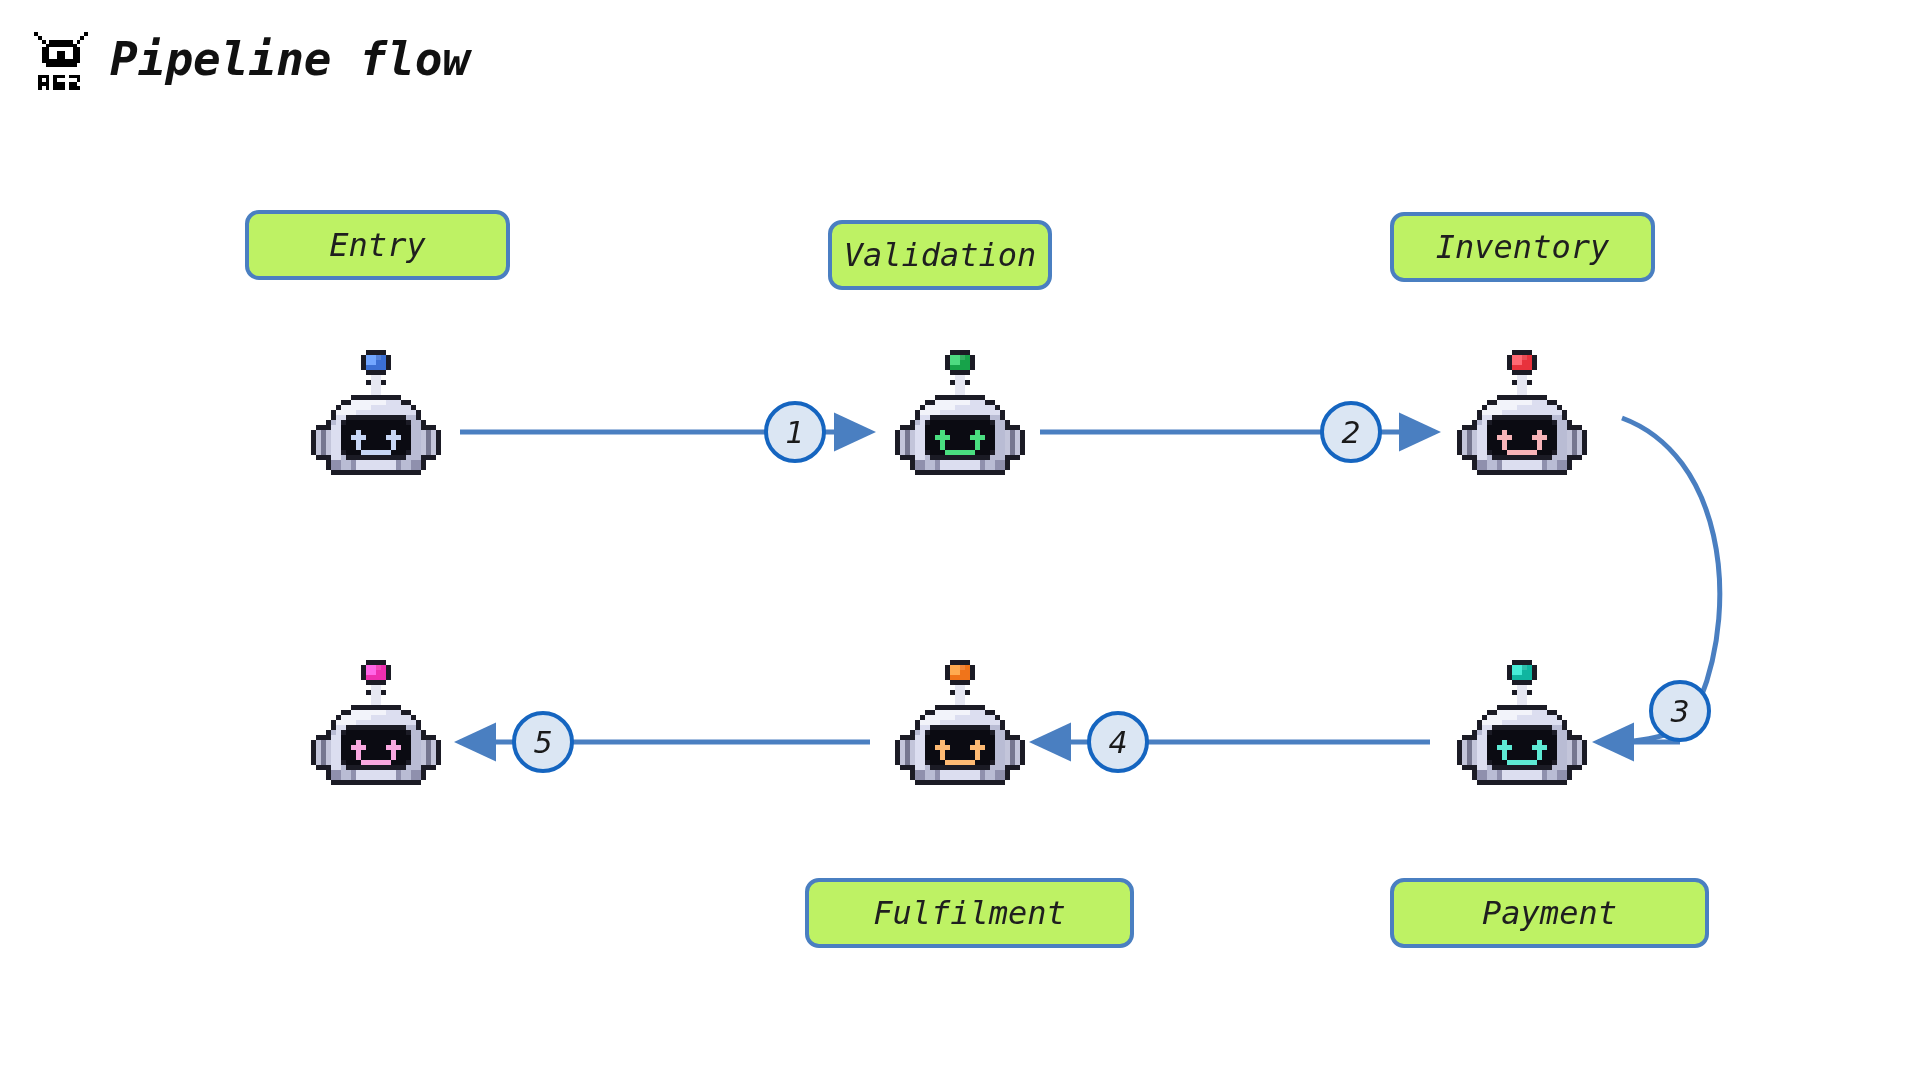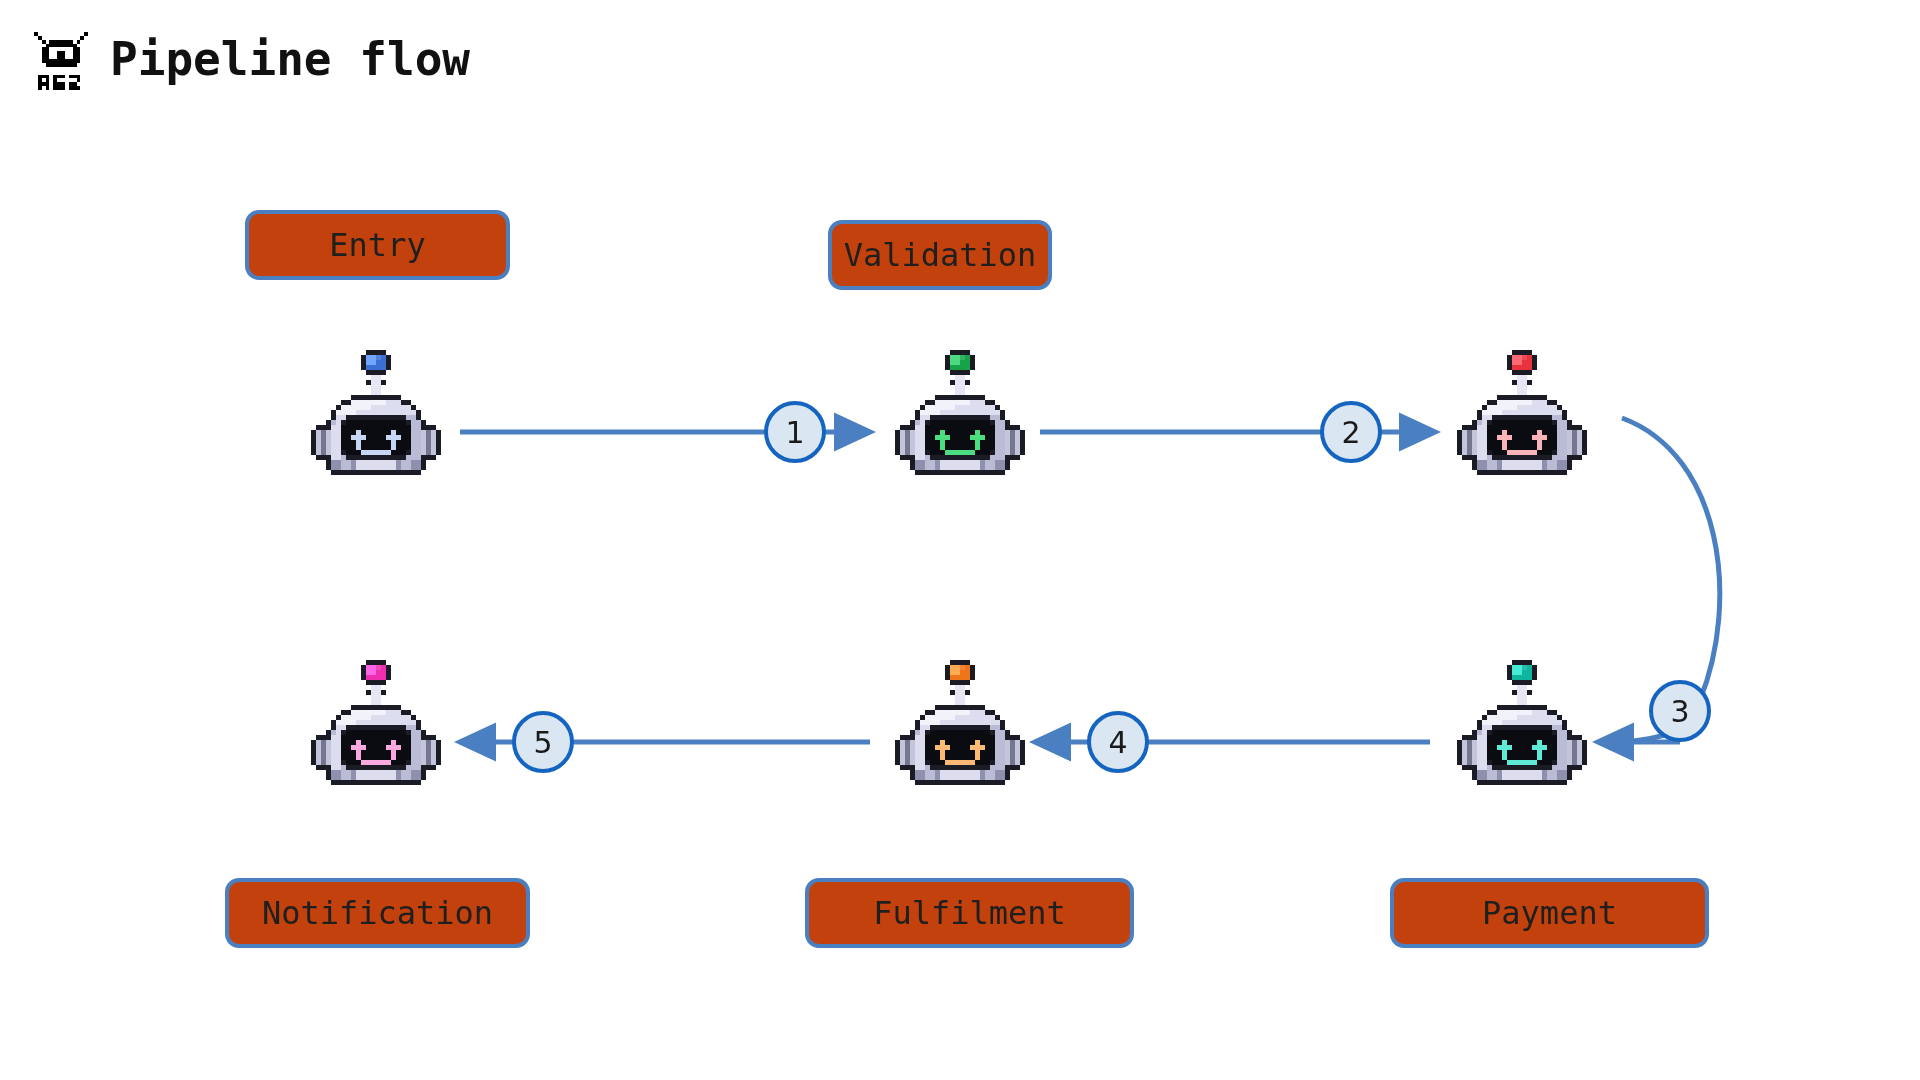--- a/index.html
+++ b/index.html
@@ -9,7 +9,7 @@
     font-family: "DejaVu Sans Mono", monospace;
     overflow: hidden;
   }
-  #canvas { position: relative; width: 1920px; height: 1080px; }
+  #canvas { position: relative; width: 1920px; height: 1080px; font-style: italic; }
 
   
   .title-row {

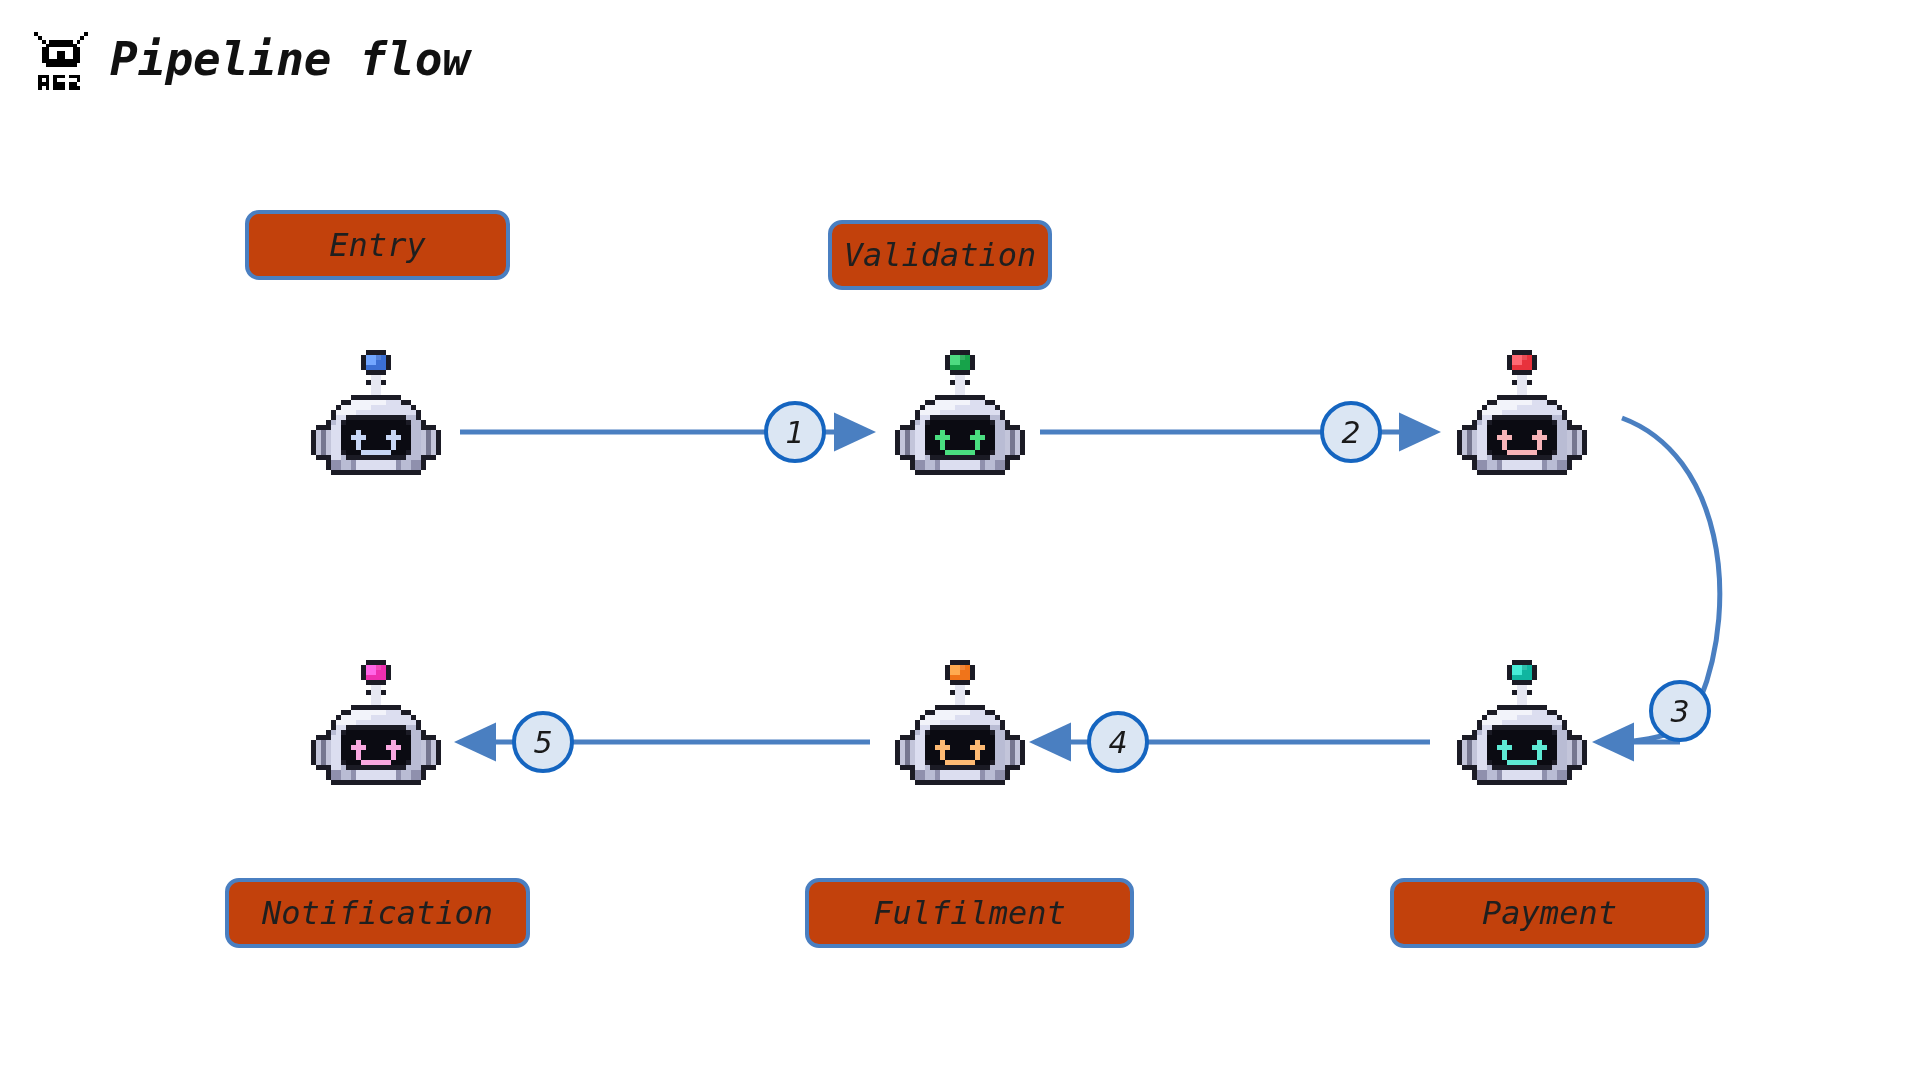--- a/index.html
+++ b/index.html
@@ -28,7 +28,7 @@
     position: absolute;
     border: 4px solid #4a7fc1;
     border-radius: 14px;
-    background: #c2410c;
+    background: #bef264;
     display: flex; align-items: center; justify-content: center;
     height: 70px;
     font-family: "DejaVu Sans Mono", monospace;

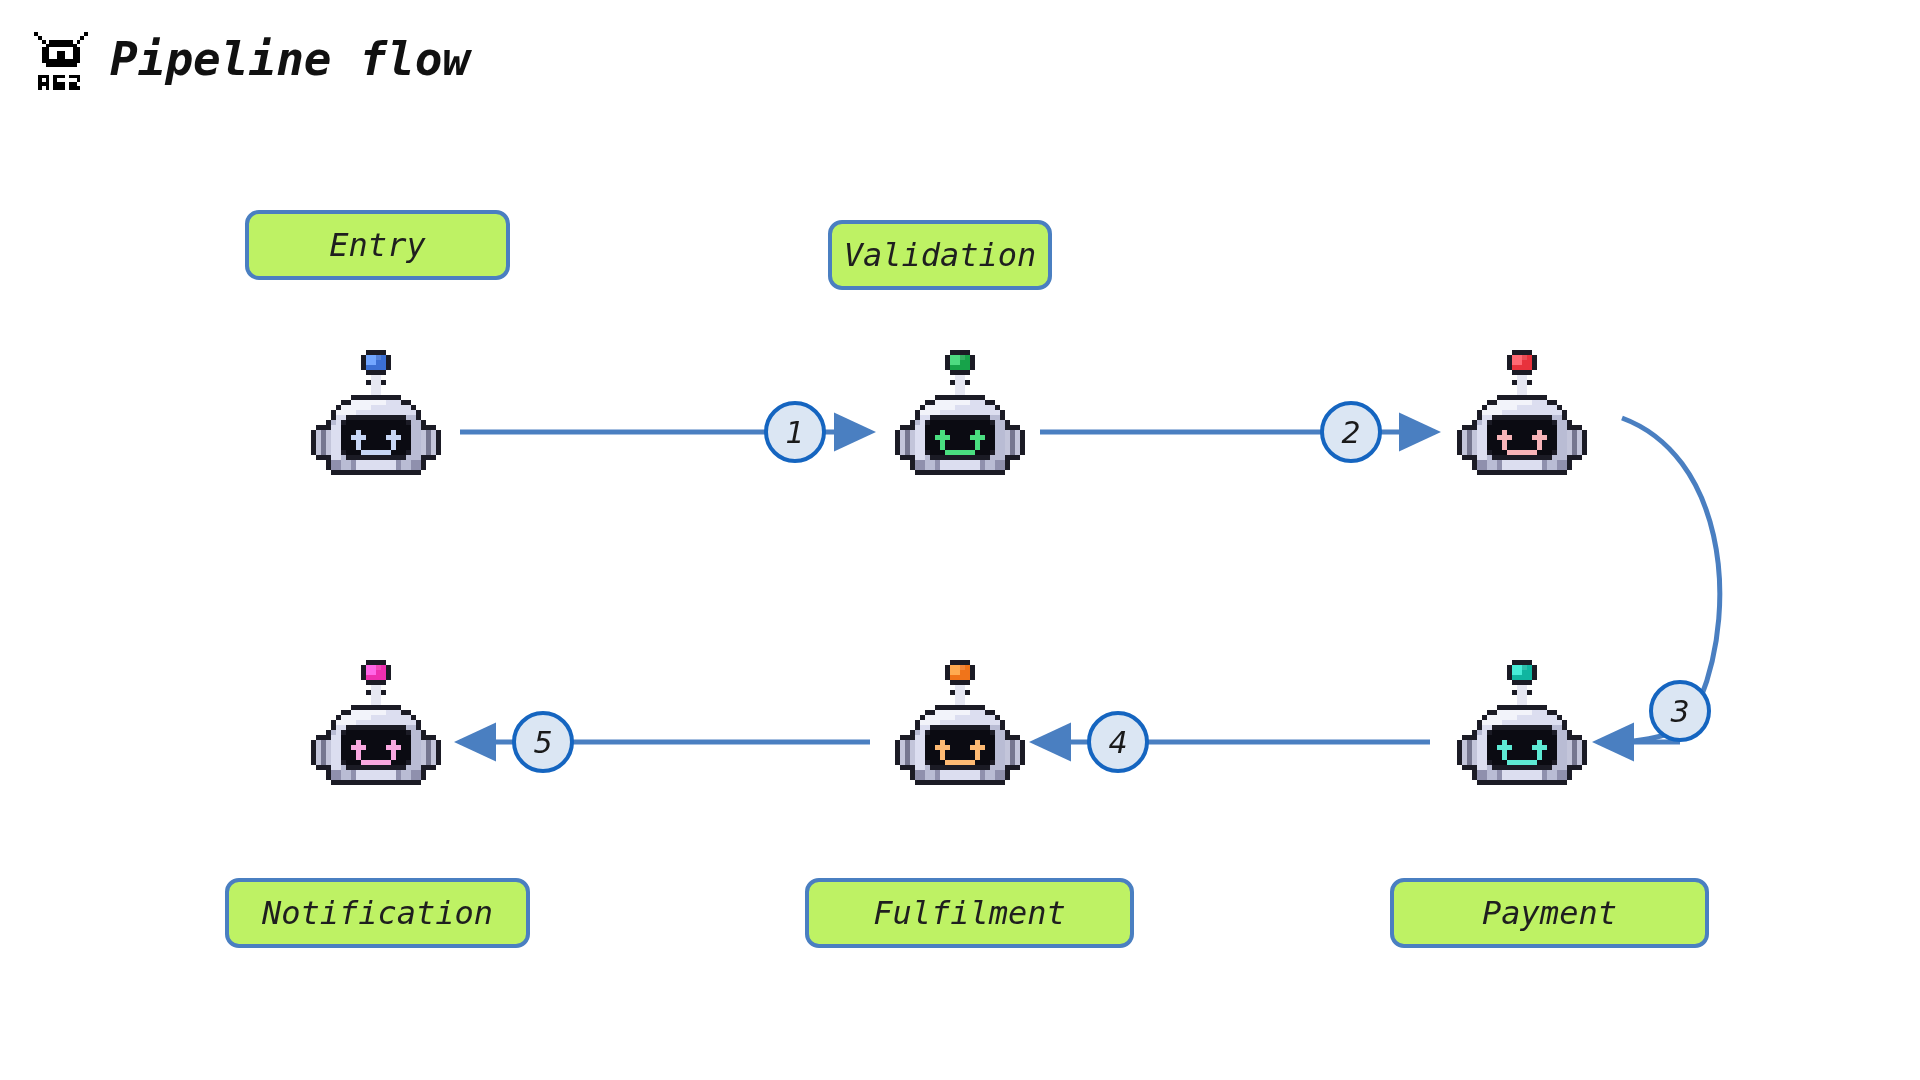--- a/index.html
+++ b/index.html
@@ -146,6 +146,9 @@
   </div>
   <div class="pill" style="left:828px; top:220px; width:224px;">
     <span>Validation</span>
+  </div>
+  <div class="pill" style="left:1390px; top:212px; width:265px;">
+    <span>Inventory</span>
   </div>
 
   <div class="pill" style="left:225px; top:878px; width:305px;">

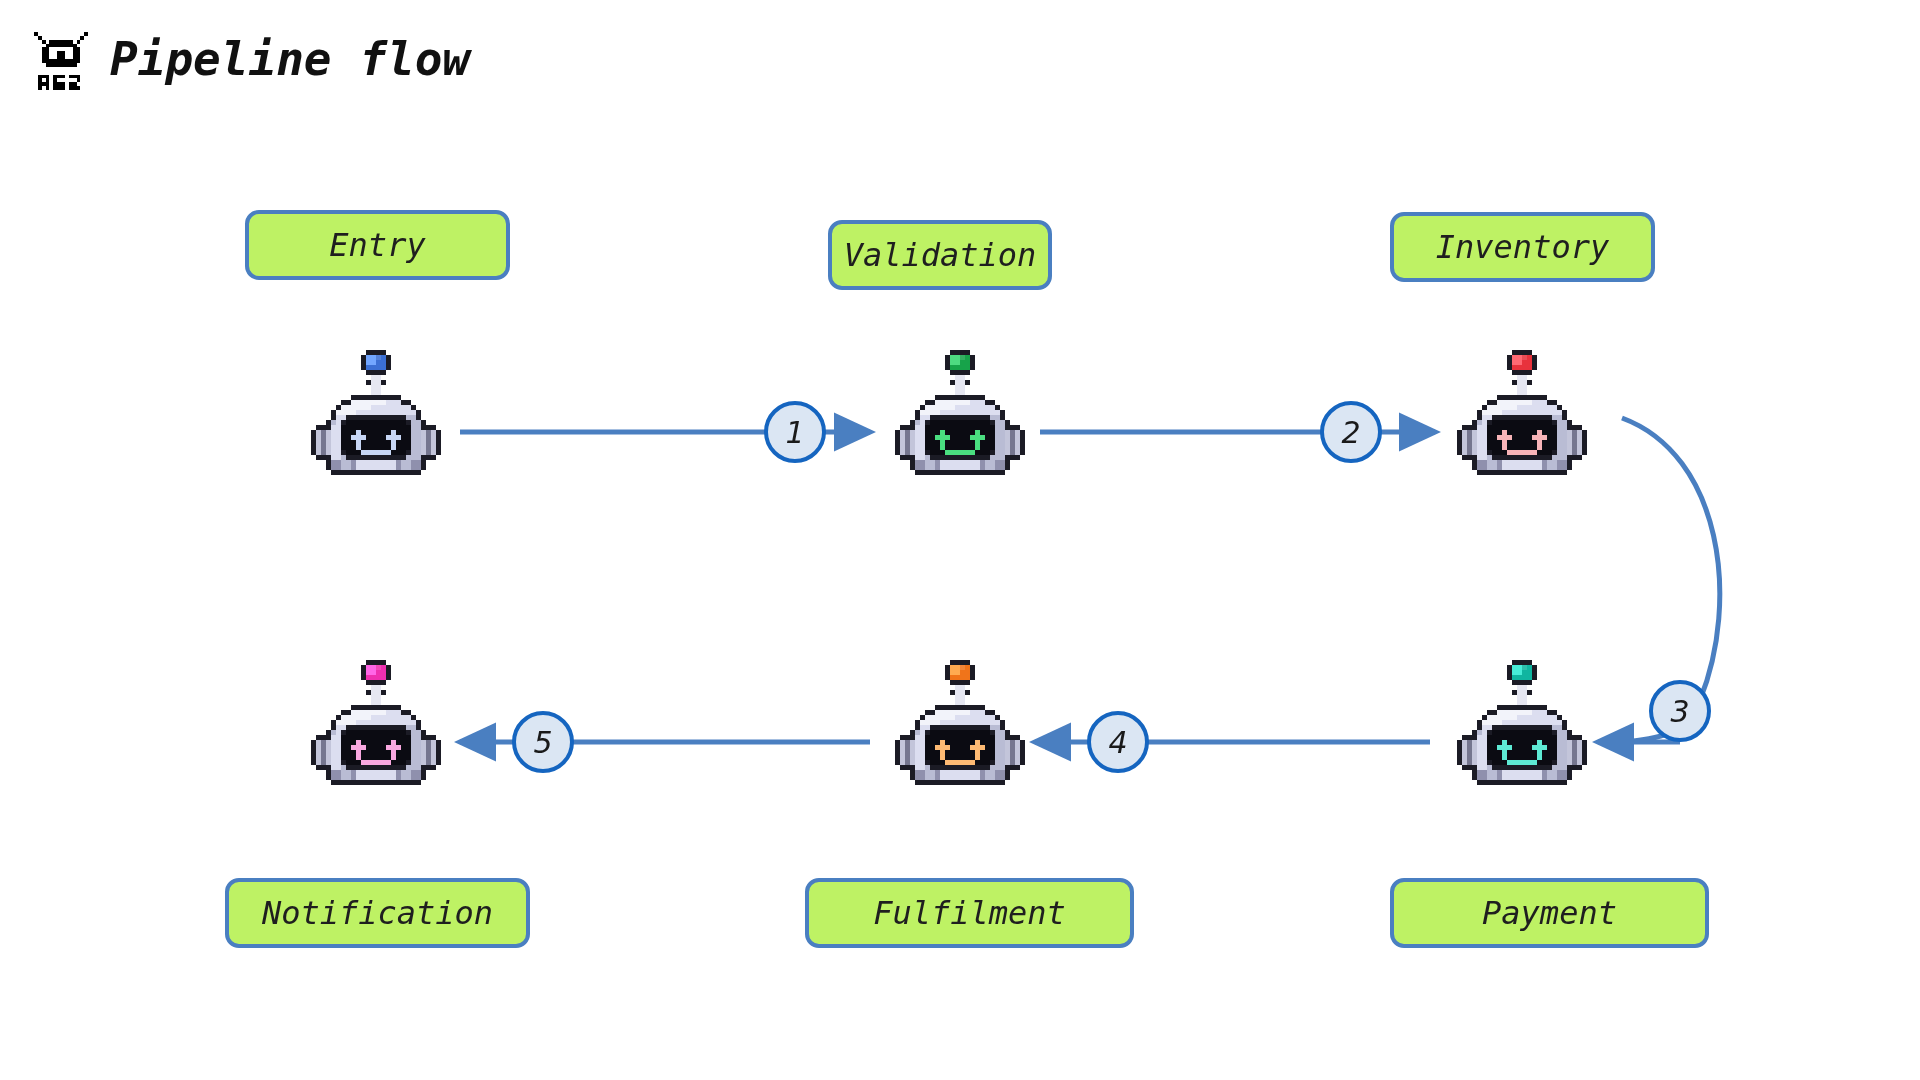--- a/index.html
+++ b/index.html
@@ -151,9 +151,6 @@
     <span>Inventory</span>
   </div>
 
-  <div class="pill" style="left:225px; top:878px; width:305px;">
-    <span>Notification</span>
-  </div>
   <div class="pill" style="left:805px; top:878px; width:329px;">
     <span>Fulfilment</span>
   </div>

